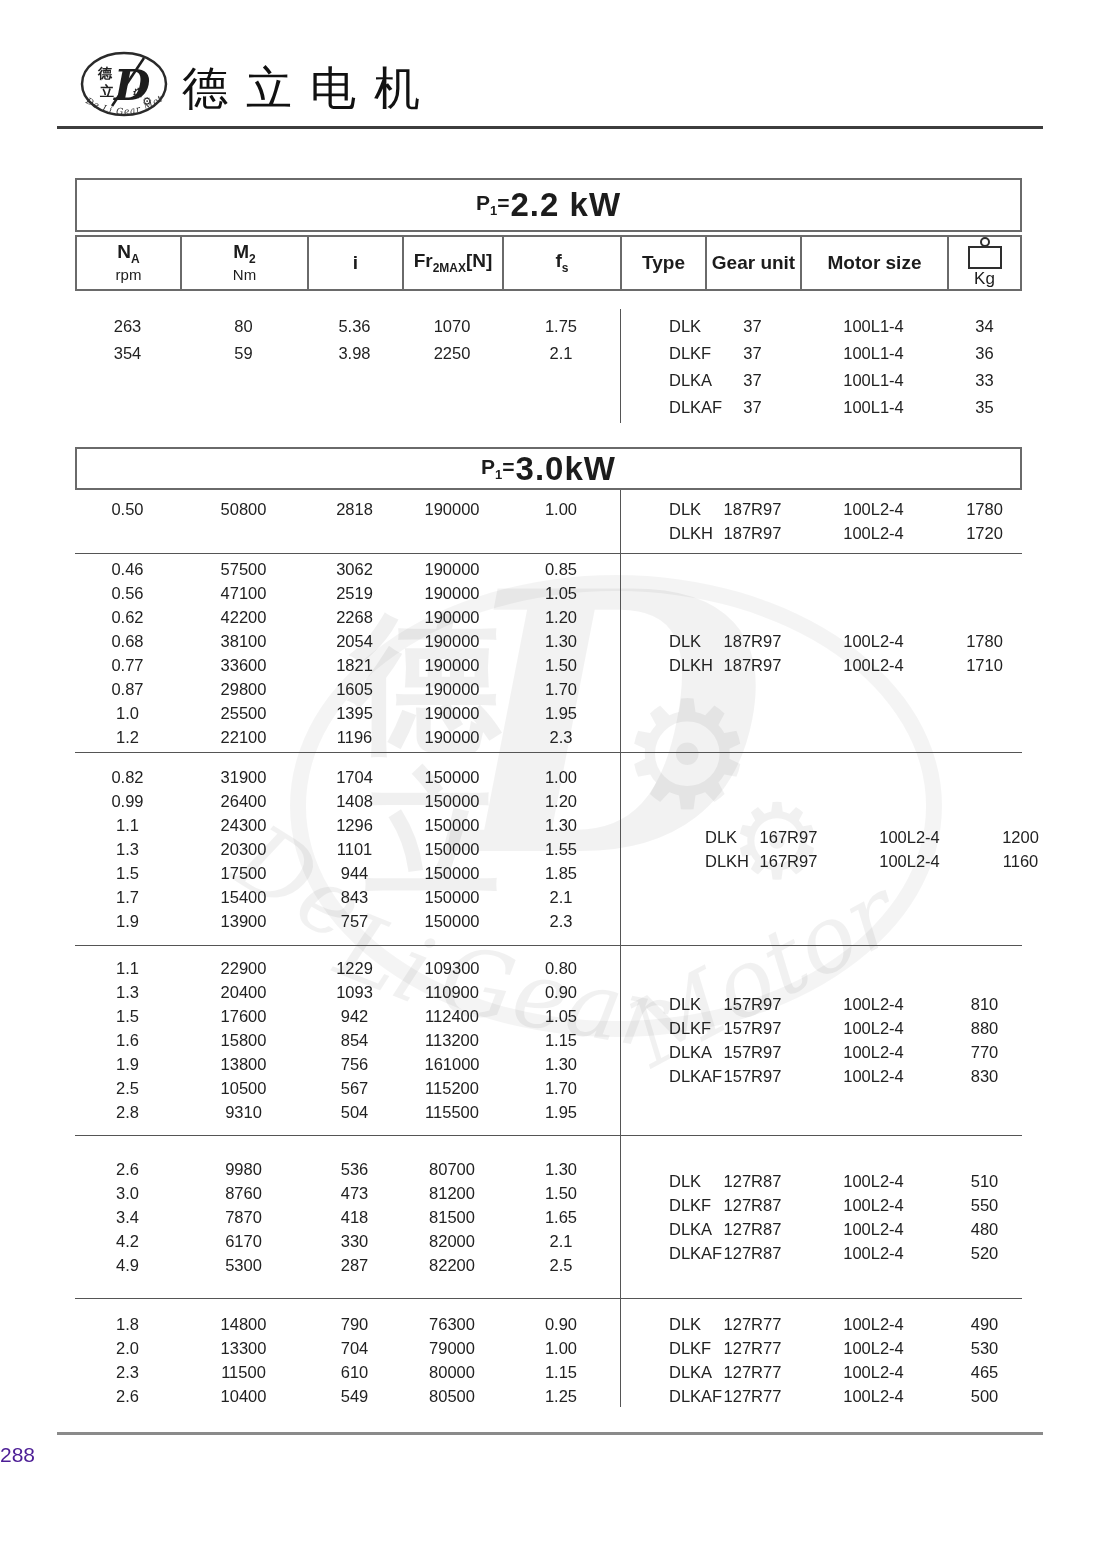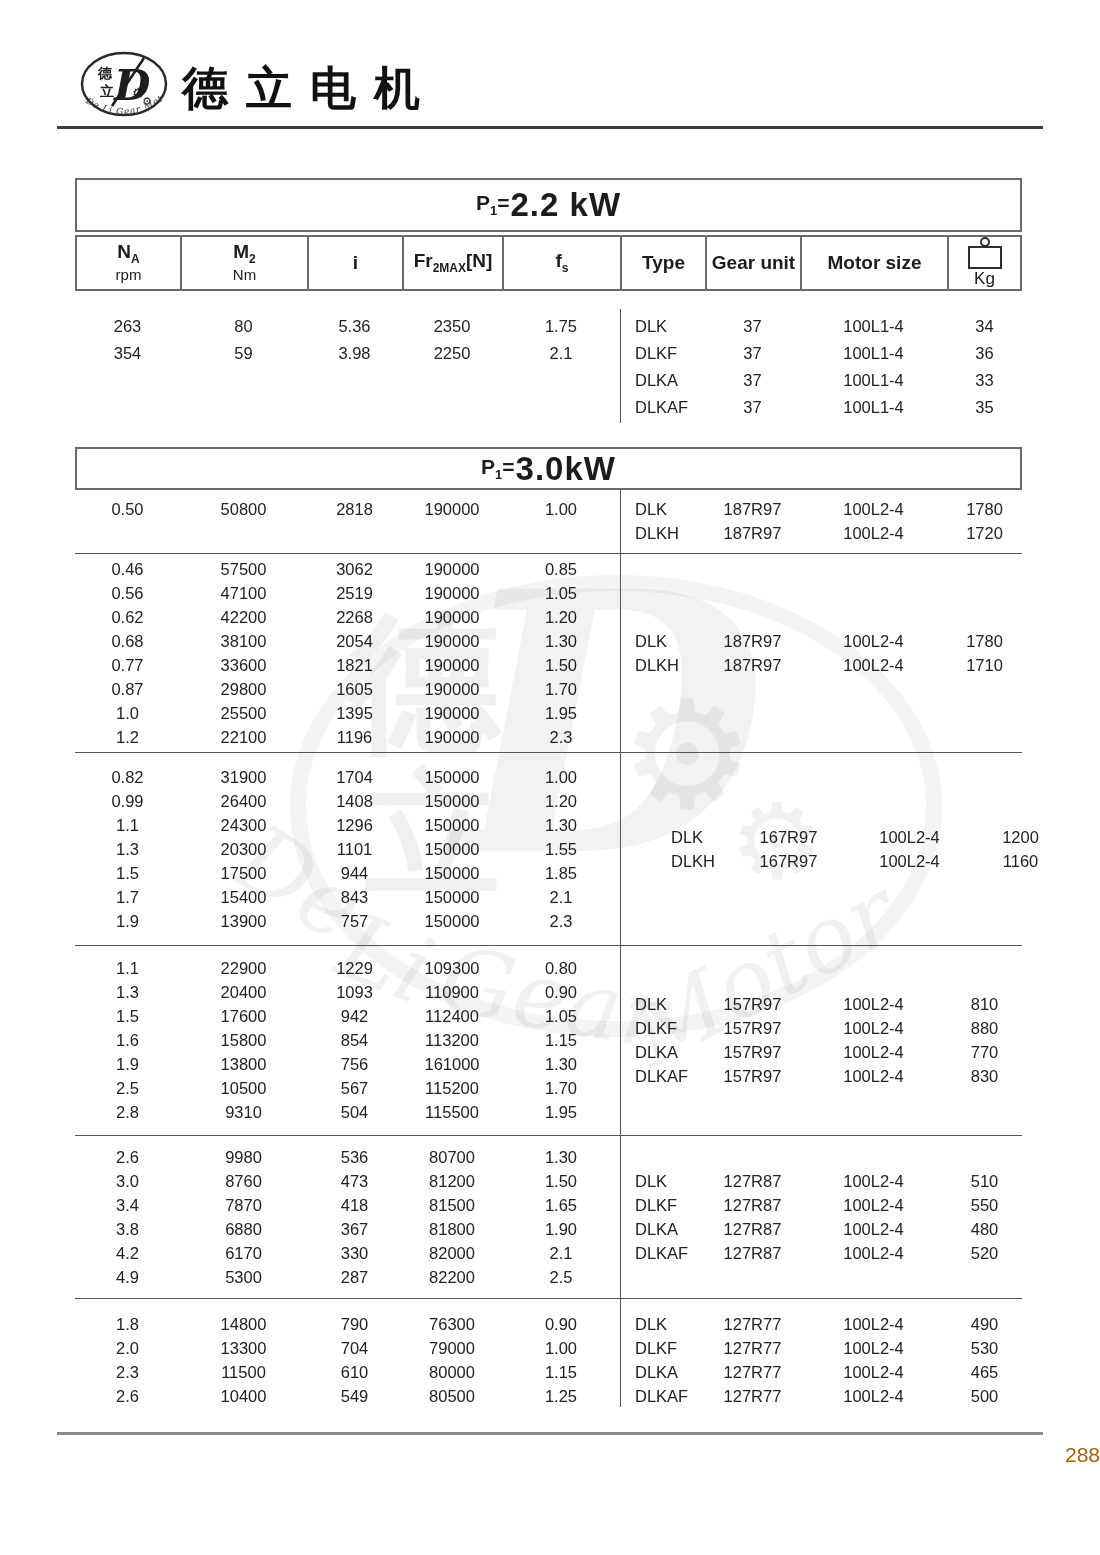--- a/index.html
+++ b/index.html
@@ -15,7 +15,7 @@
   .brand-title {
     position:absolute; left:182px; top:58px;
     font-family:"DejaVu Serif","Liberation Serif",serif;
-    font-weight:bold; font-size:46px; letter-spacing:18px; color:#111;
+    font-weight:normal; font-size:46px; letter-spacing:18px; color:#111;
   }
   .header-rule { position:absolute; left:57px; top:126px; width:986px; height:3px; background:#3d3d3d; }
 

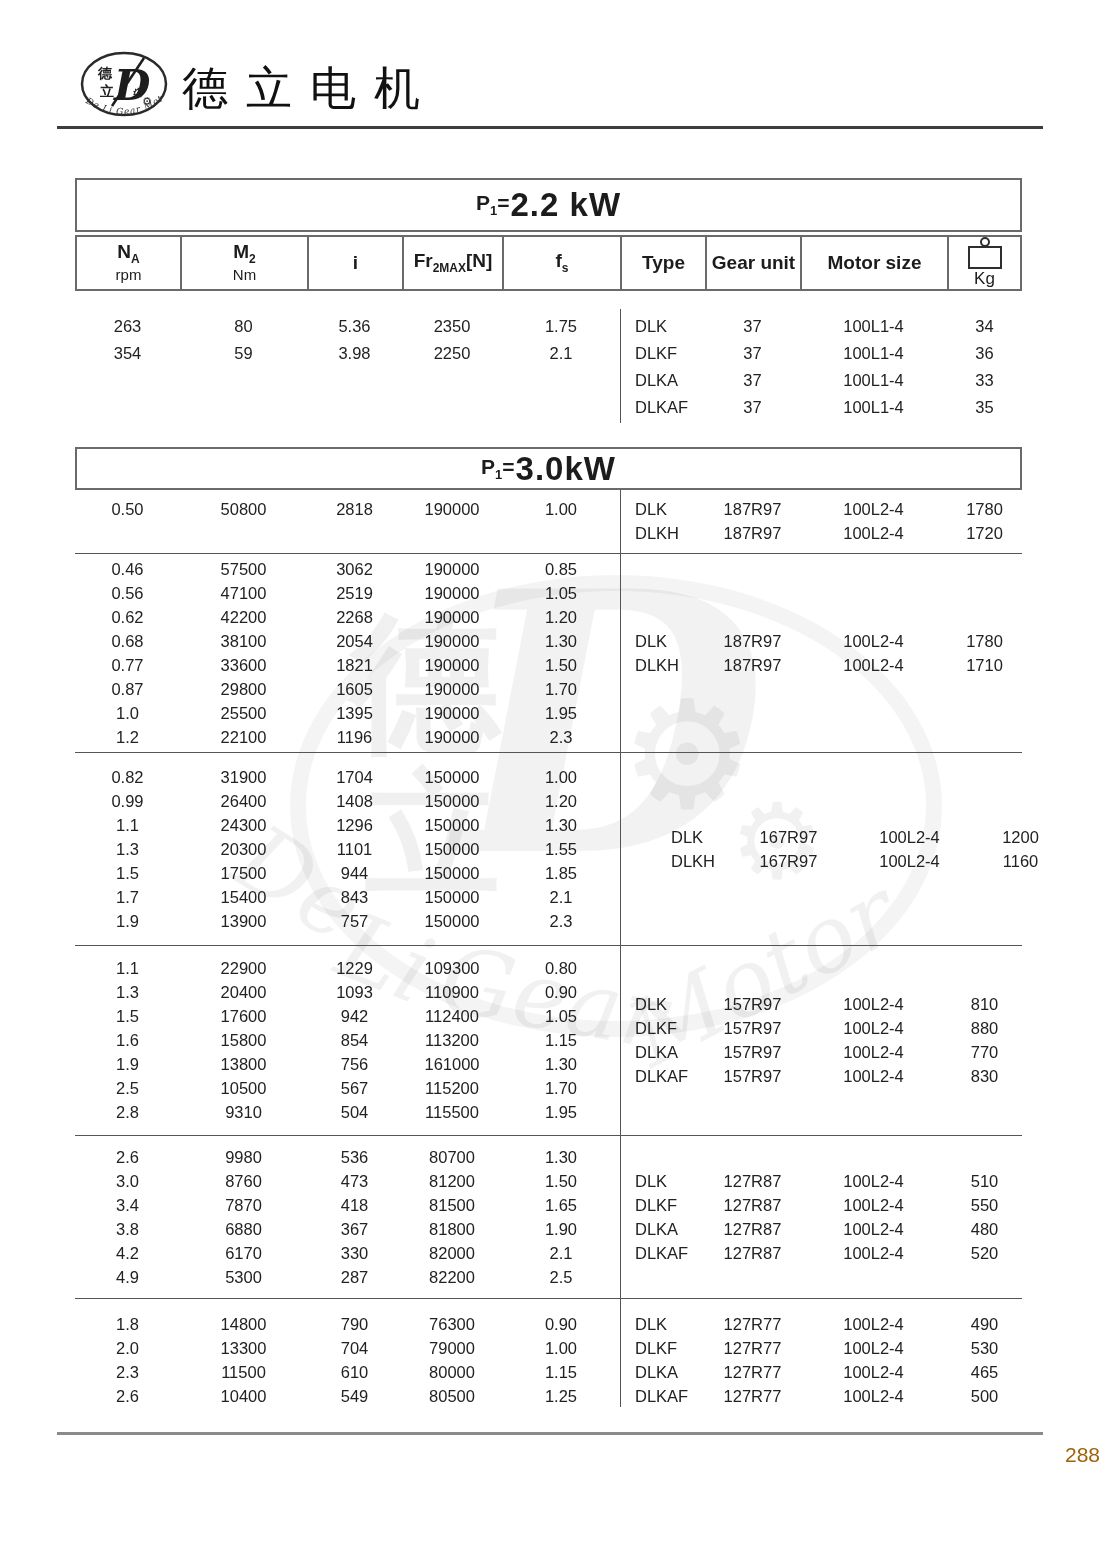--- a/index.html
+++ b/index.html
@@ -183,7 +183,7 @@
     <div class="cell">263</div>
     <div class="cell">80</div>
     <div class="cell">5.36</div>
-    <div class="cell">2350</div>
+    <div class="cell">1070</div>
     <div class="cell">1.75</div>
   </div>
 

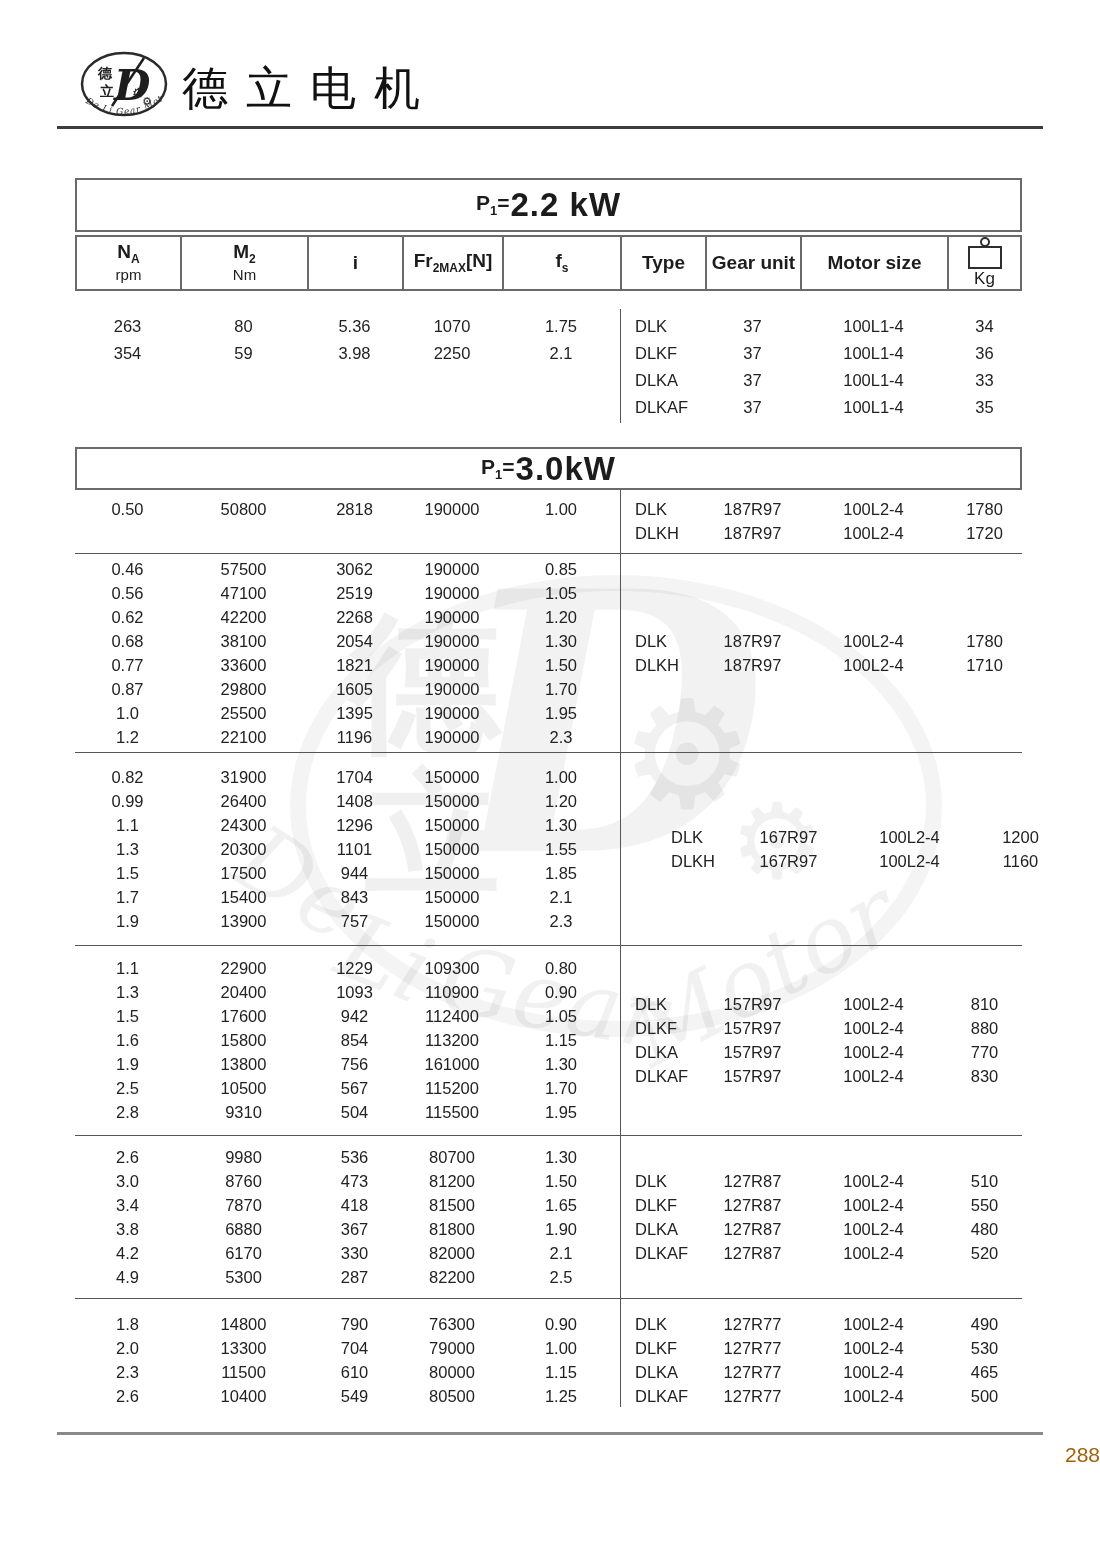--- a/index.html
+++ b/index.html
@@ -82,7 +82,7 @@
   .lrow { display:grid; grid-template-columns:105px 127px 95px 100px 118px; height:24px; align-items:center; }
   .rrow { display:grid; grid-template-columns:85px 95px 147px 75px;  height:24px; align-items:center; }
   .cell { text-align:center; font-size:16.5px; color:#222; }
-  .cell.t { text-align:left; padding-left:15px; }
+  .cell.t { text-align:left; padding-left:49px; }
 
   
   .t1-data { position:absolute; left:75px; top:291px; width:947px; height:142px; display:flex; align-items:flex-start; padding-top:22px; box-sizing:border-box; }

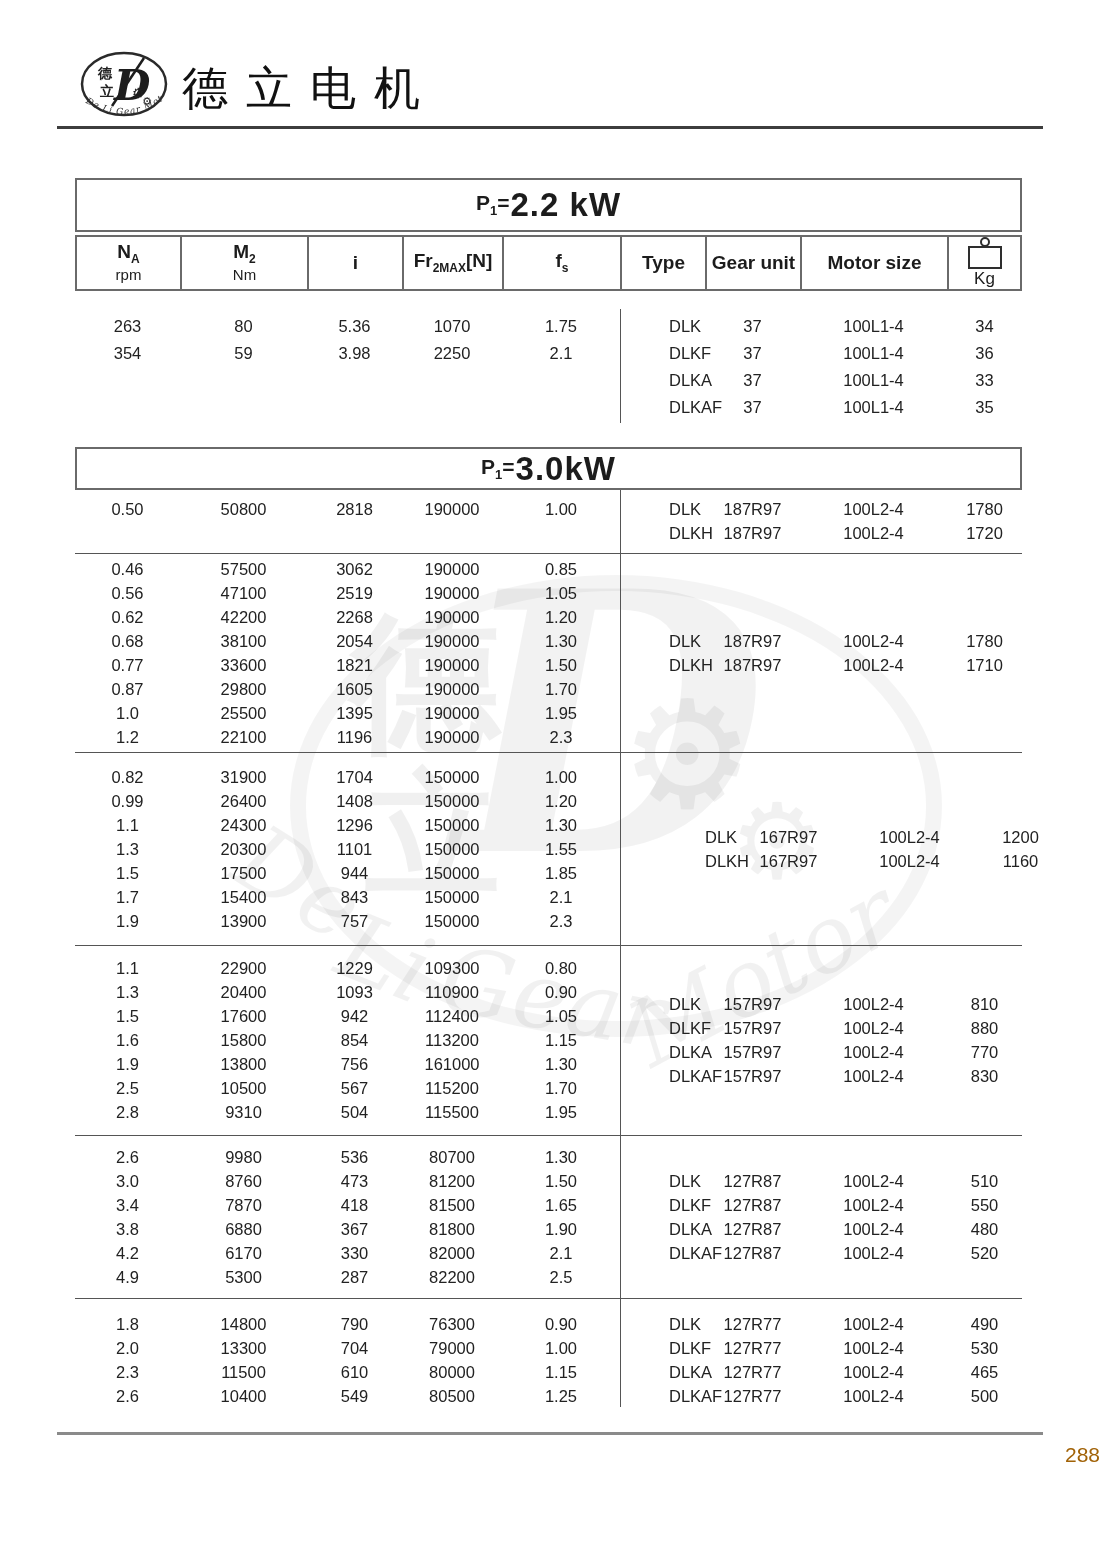--- a/index.html
+++ b/index.html
@@ -541,13 +541,6 @@
     <div class="cell">1.65</div>
   </div>
 
-  <div class="lrow">
-    <div class="cell">3.8</div>
-    <div class="cell">6880</div>
-    <div class="cell">367</div>
-    <div class="cell">81800</div>
-    <div class="cell">1.90</div>
-  </div>
 
   <div class="lrow">
     <div class="cell">4.2</div>

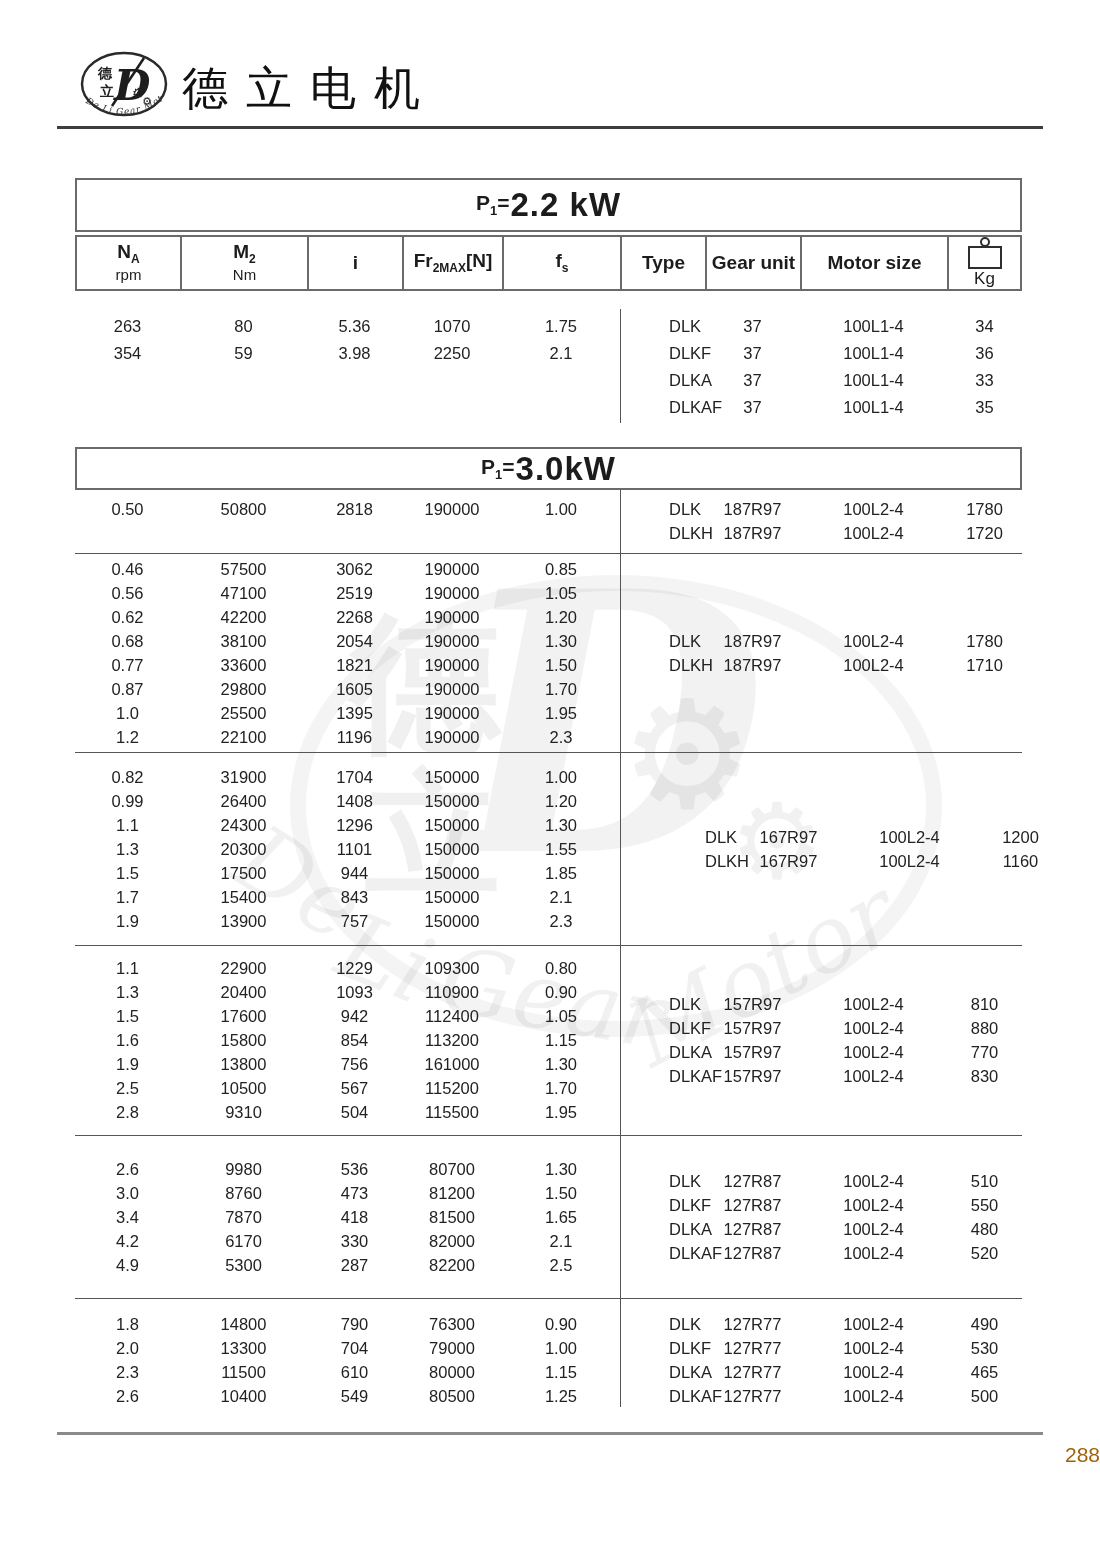--- a/index.html
+++ b/index.html
@@ -102,7 +102,7 @@
 
   
   .footer-rule { position:absolute; left:57px; top:1432px; width:986px; height:3px; background:#8a8a8a; }
-  .page-number { position:absolute; left:0; right:0; top:1443px; text-align:right; font-size:21px; color:#a16207; }
+  .page-number { position:absolute; left:0; right:0; top:1443px; text-align:left; font-size:21px; color:#4c1d95; }
 </style>
 </head>
 <body>

